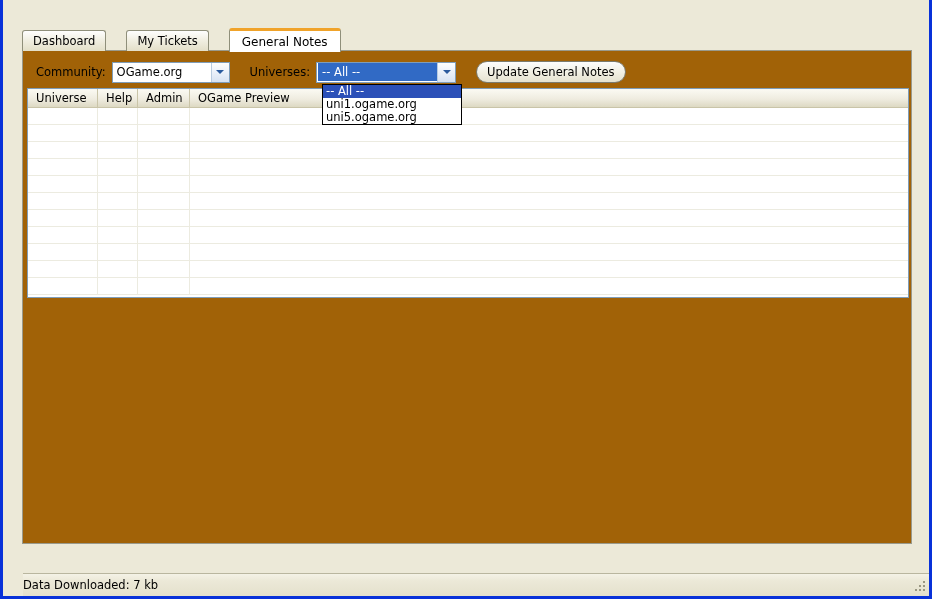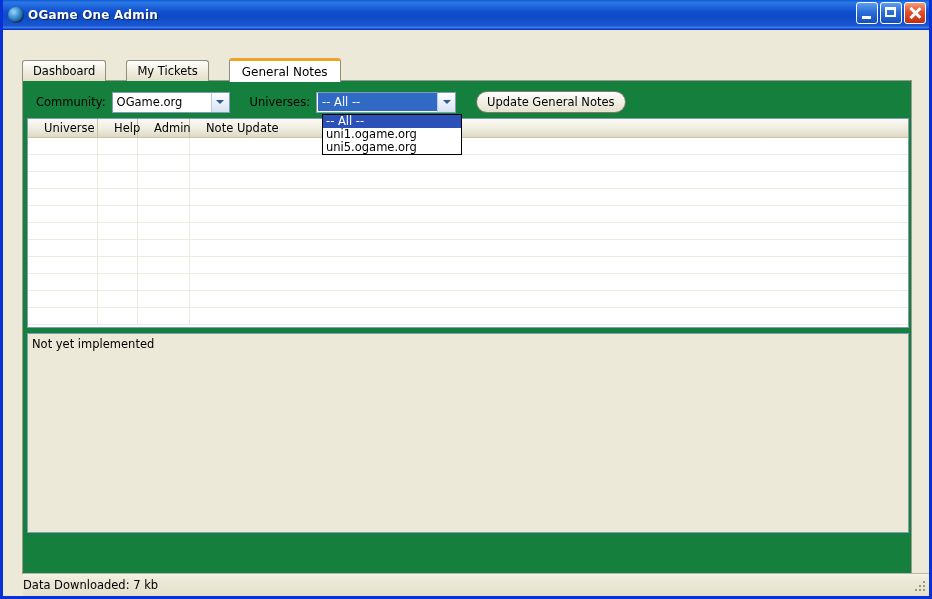--- a/index.html
+++ b/index.html
@@ -298,15 +298,6 @@
 
 <div class="window">
 
-  <div class="titlebar">
-    <div class="title-icon"></div>
-    <div class="title-text">OGame One Admin</div>
-    <div class="title-buttons">
-      <div class="tbtn min"></div>
-      <div class="tbtn max"></div>
-      <div class="tbtn close"></div>
-    </div>
-  </div>
 
 
   <div class="client">

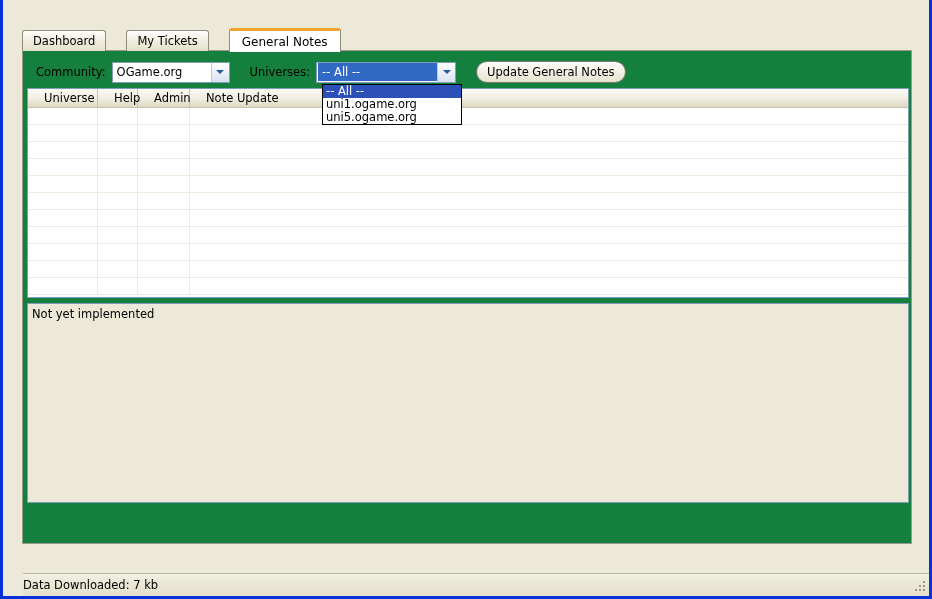--- a/index.html
+++ b/index.html
@@ -134,7 +134,7 @@
     left: 19px; top: 50px;
     width: 890px; height: 494px;
     box-sizing: border-box;
-    background: #15803d;
+    background: #a16207;
     border: 1px solid #9a9a8c;
     border-top-color: #9a9a8c;
   }

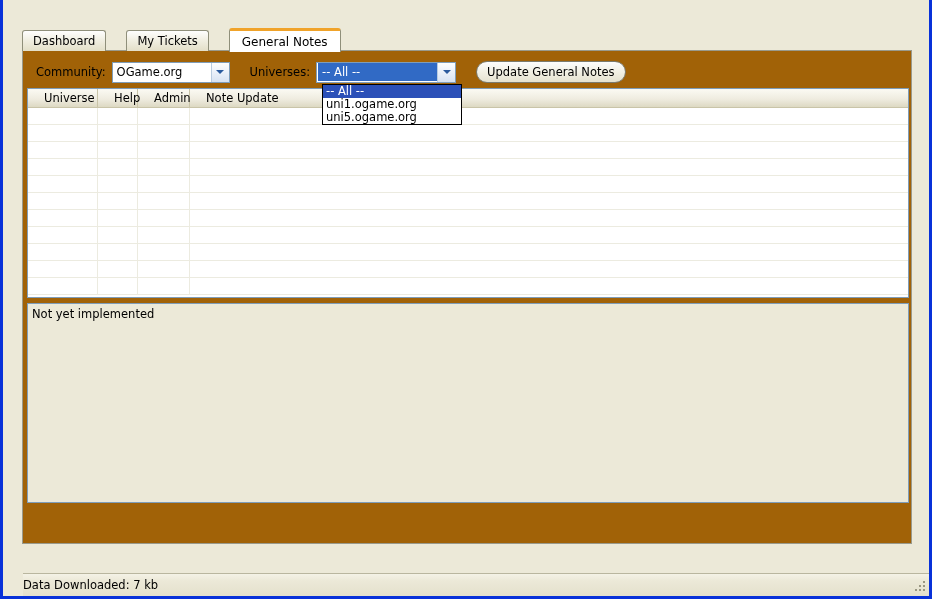--- a/index.html
+++ b/index.html
@@ -235,7 +235,7 @@
   .th {
     font-size: 11.5px; color: #000;
     display: flex; align-items: center;
-    padding-left: 16px;
+    padding-left: 8px;
     border-right: 1px solid #c9c4a8;
     box-sizing: border-box;
     white-space: nowrap;

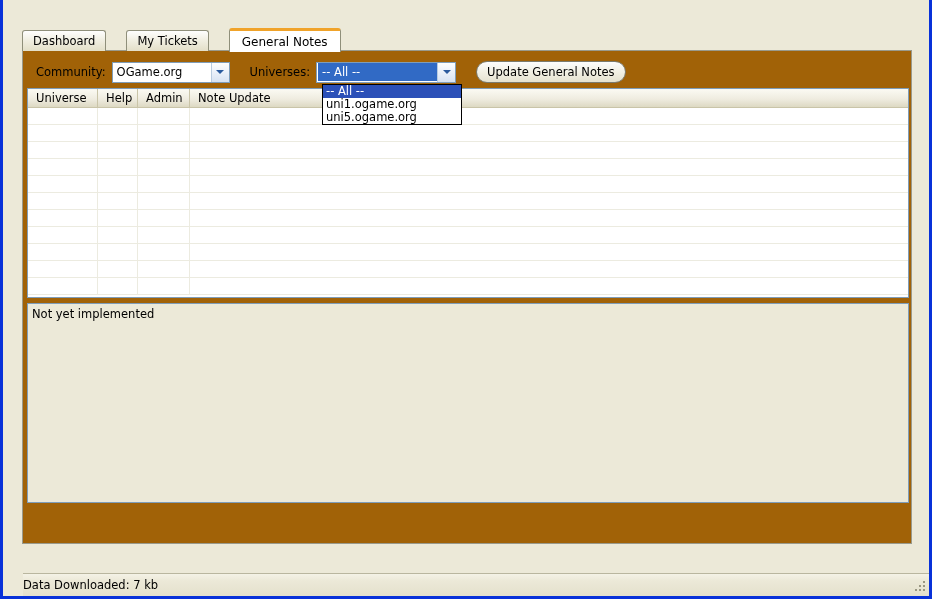--- a/index.html
+++ b/index.html
@@ -334,7 +334,7 @@
             <div class="th c0">Universe</div>
             <div class="th c1">Help</div>
             <div class="th c2">Admin</div>
-            <div class="th c3">Note Update</div>
+            <div class="th c3">OGame Preview</div>
           </div>
           <div class="tbody" id="table-body">
               <div class="trow">

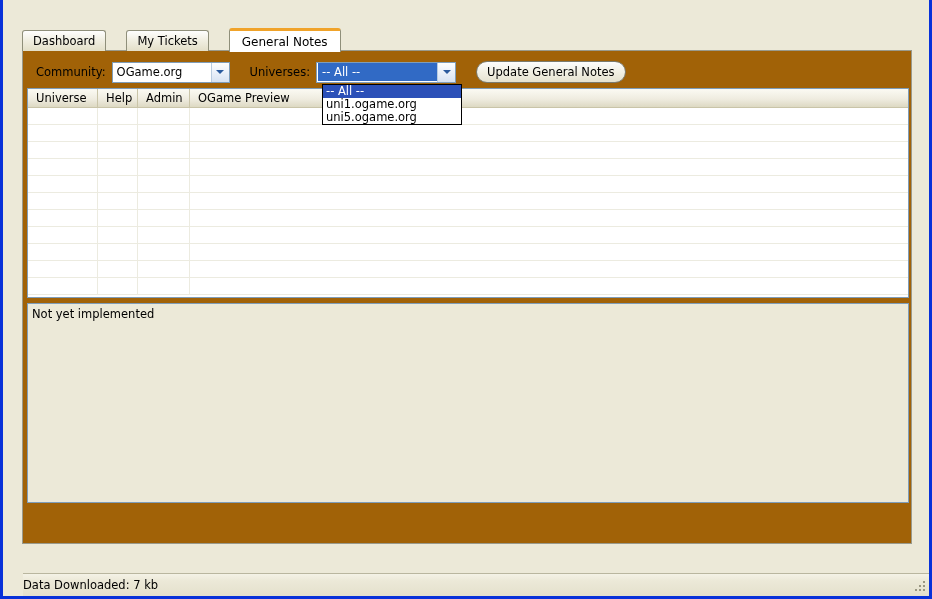--- a/index.html
+++ b/index.html
@@ -406,9 +406,6 @@
             </div>
         </div>
 
-        <div class="notespanel">
-          <div class="notestext">Not yet implemented</div>
-        </div>
 
         <div class="dropdown" id="dropdown">
             <div class="dd-item sel">-- All --</div>

